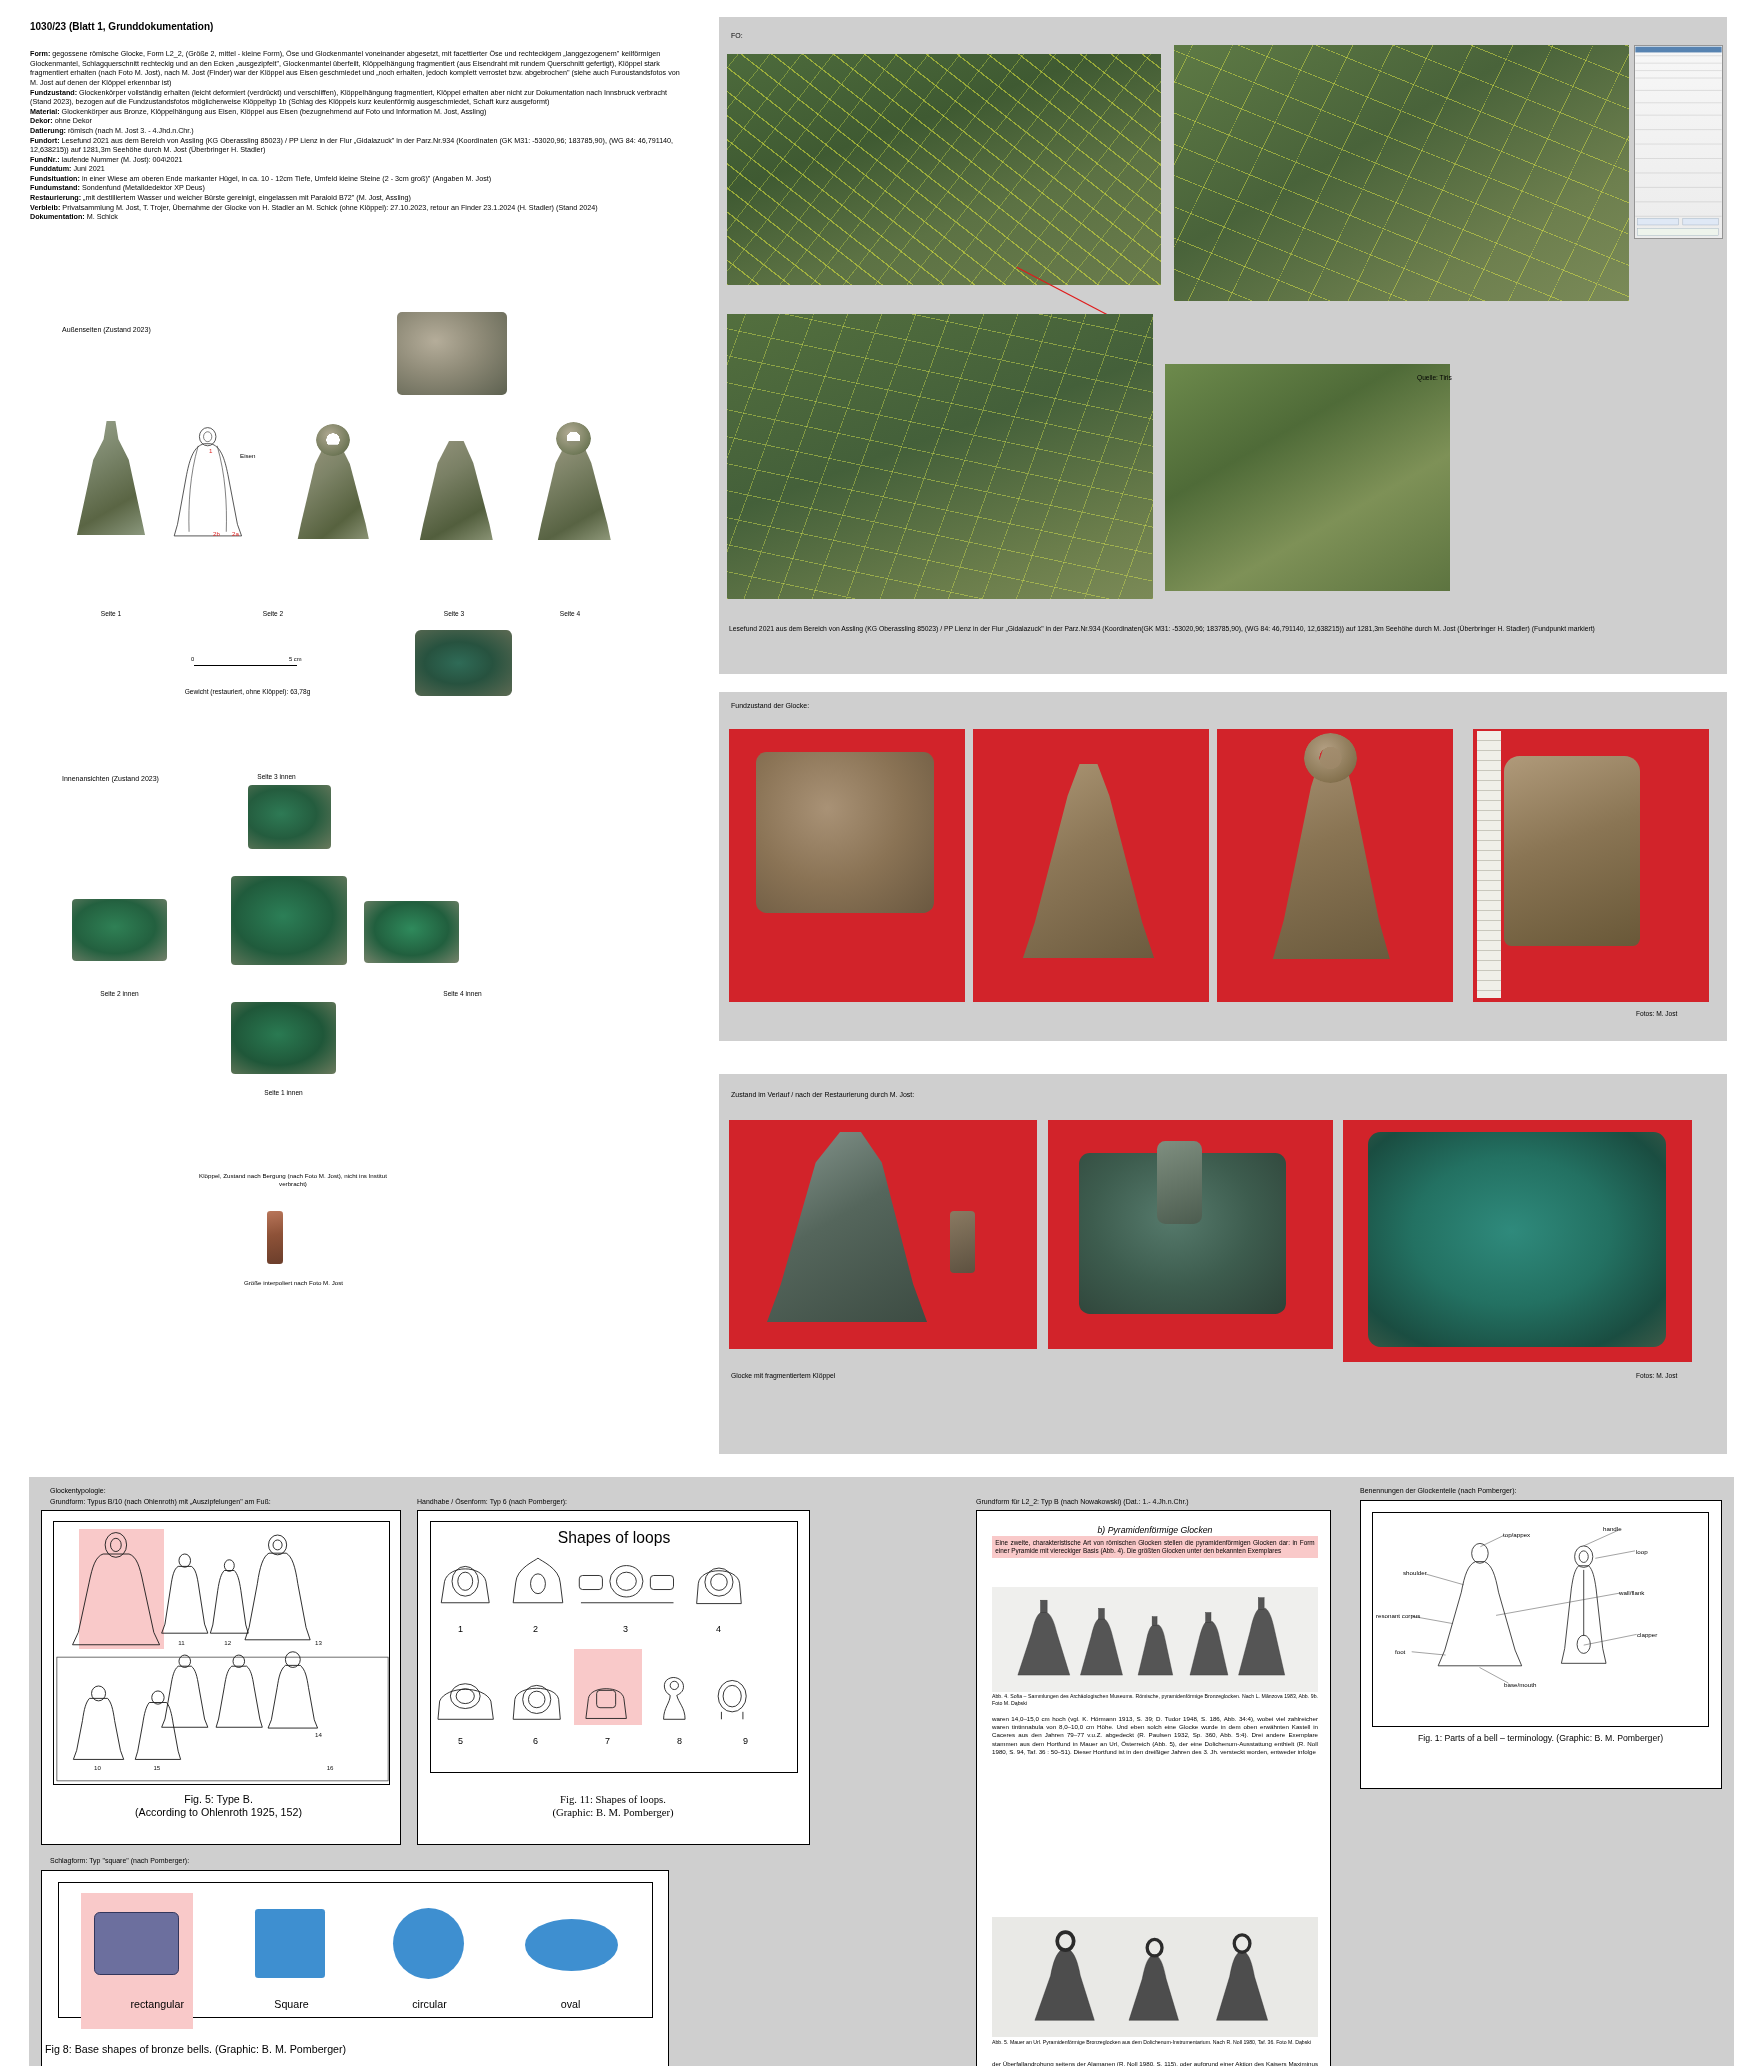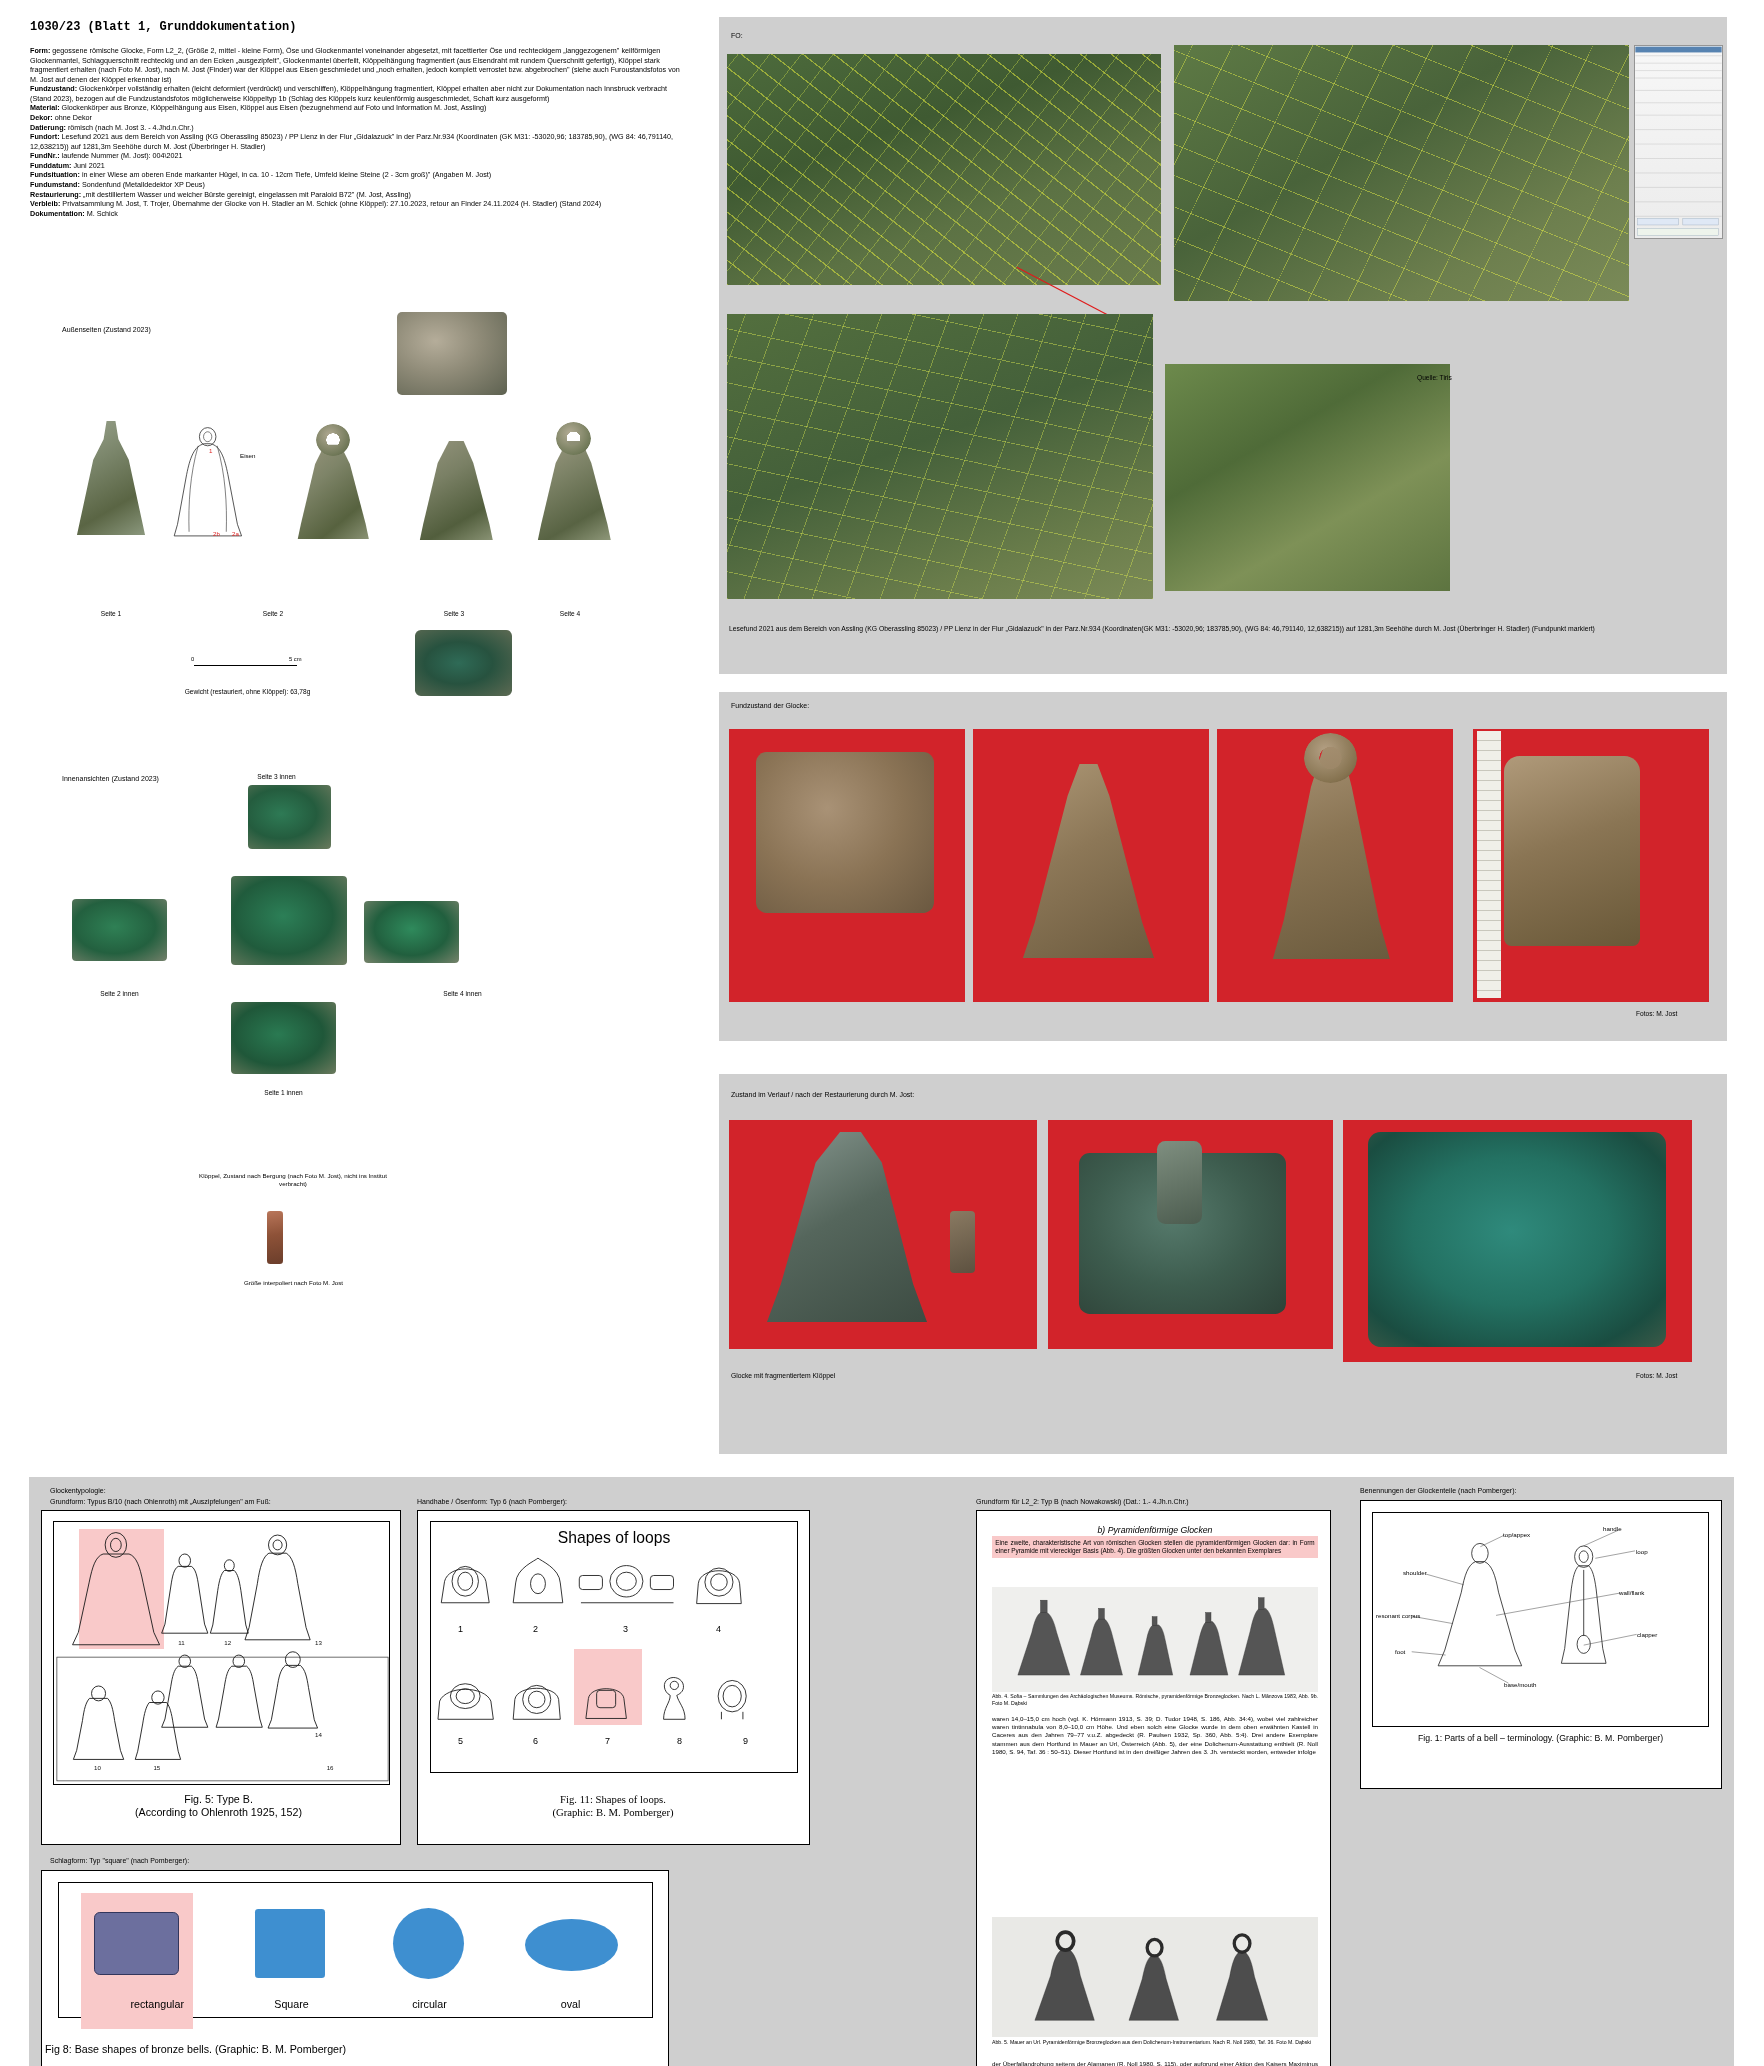--- a/index.html
+++ b/index.html
@@ -19,7 +19,7 @@
     position:absolute; left:30px; top:20px; width:653px;
     font-size:7.2px; line-height:1.33;
   }
-  .doc-text .title { font-weight:bold; font-size:12px; margin-bottom:10px;font-family:Liberation Mono, monospace; }
+  .doc-text .title { font-weight:bold; font-size:10px; margin-bottom:16px; }
   .doc-text p { margin:0 0 0 0; }
   .doc-text .lbl { font-weight:bold; }
   .cap { font-size:6.6px; text-align:center; }

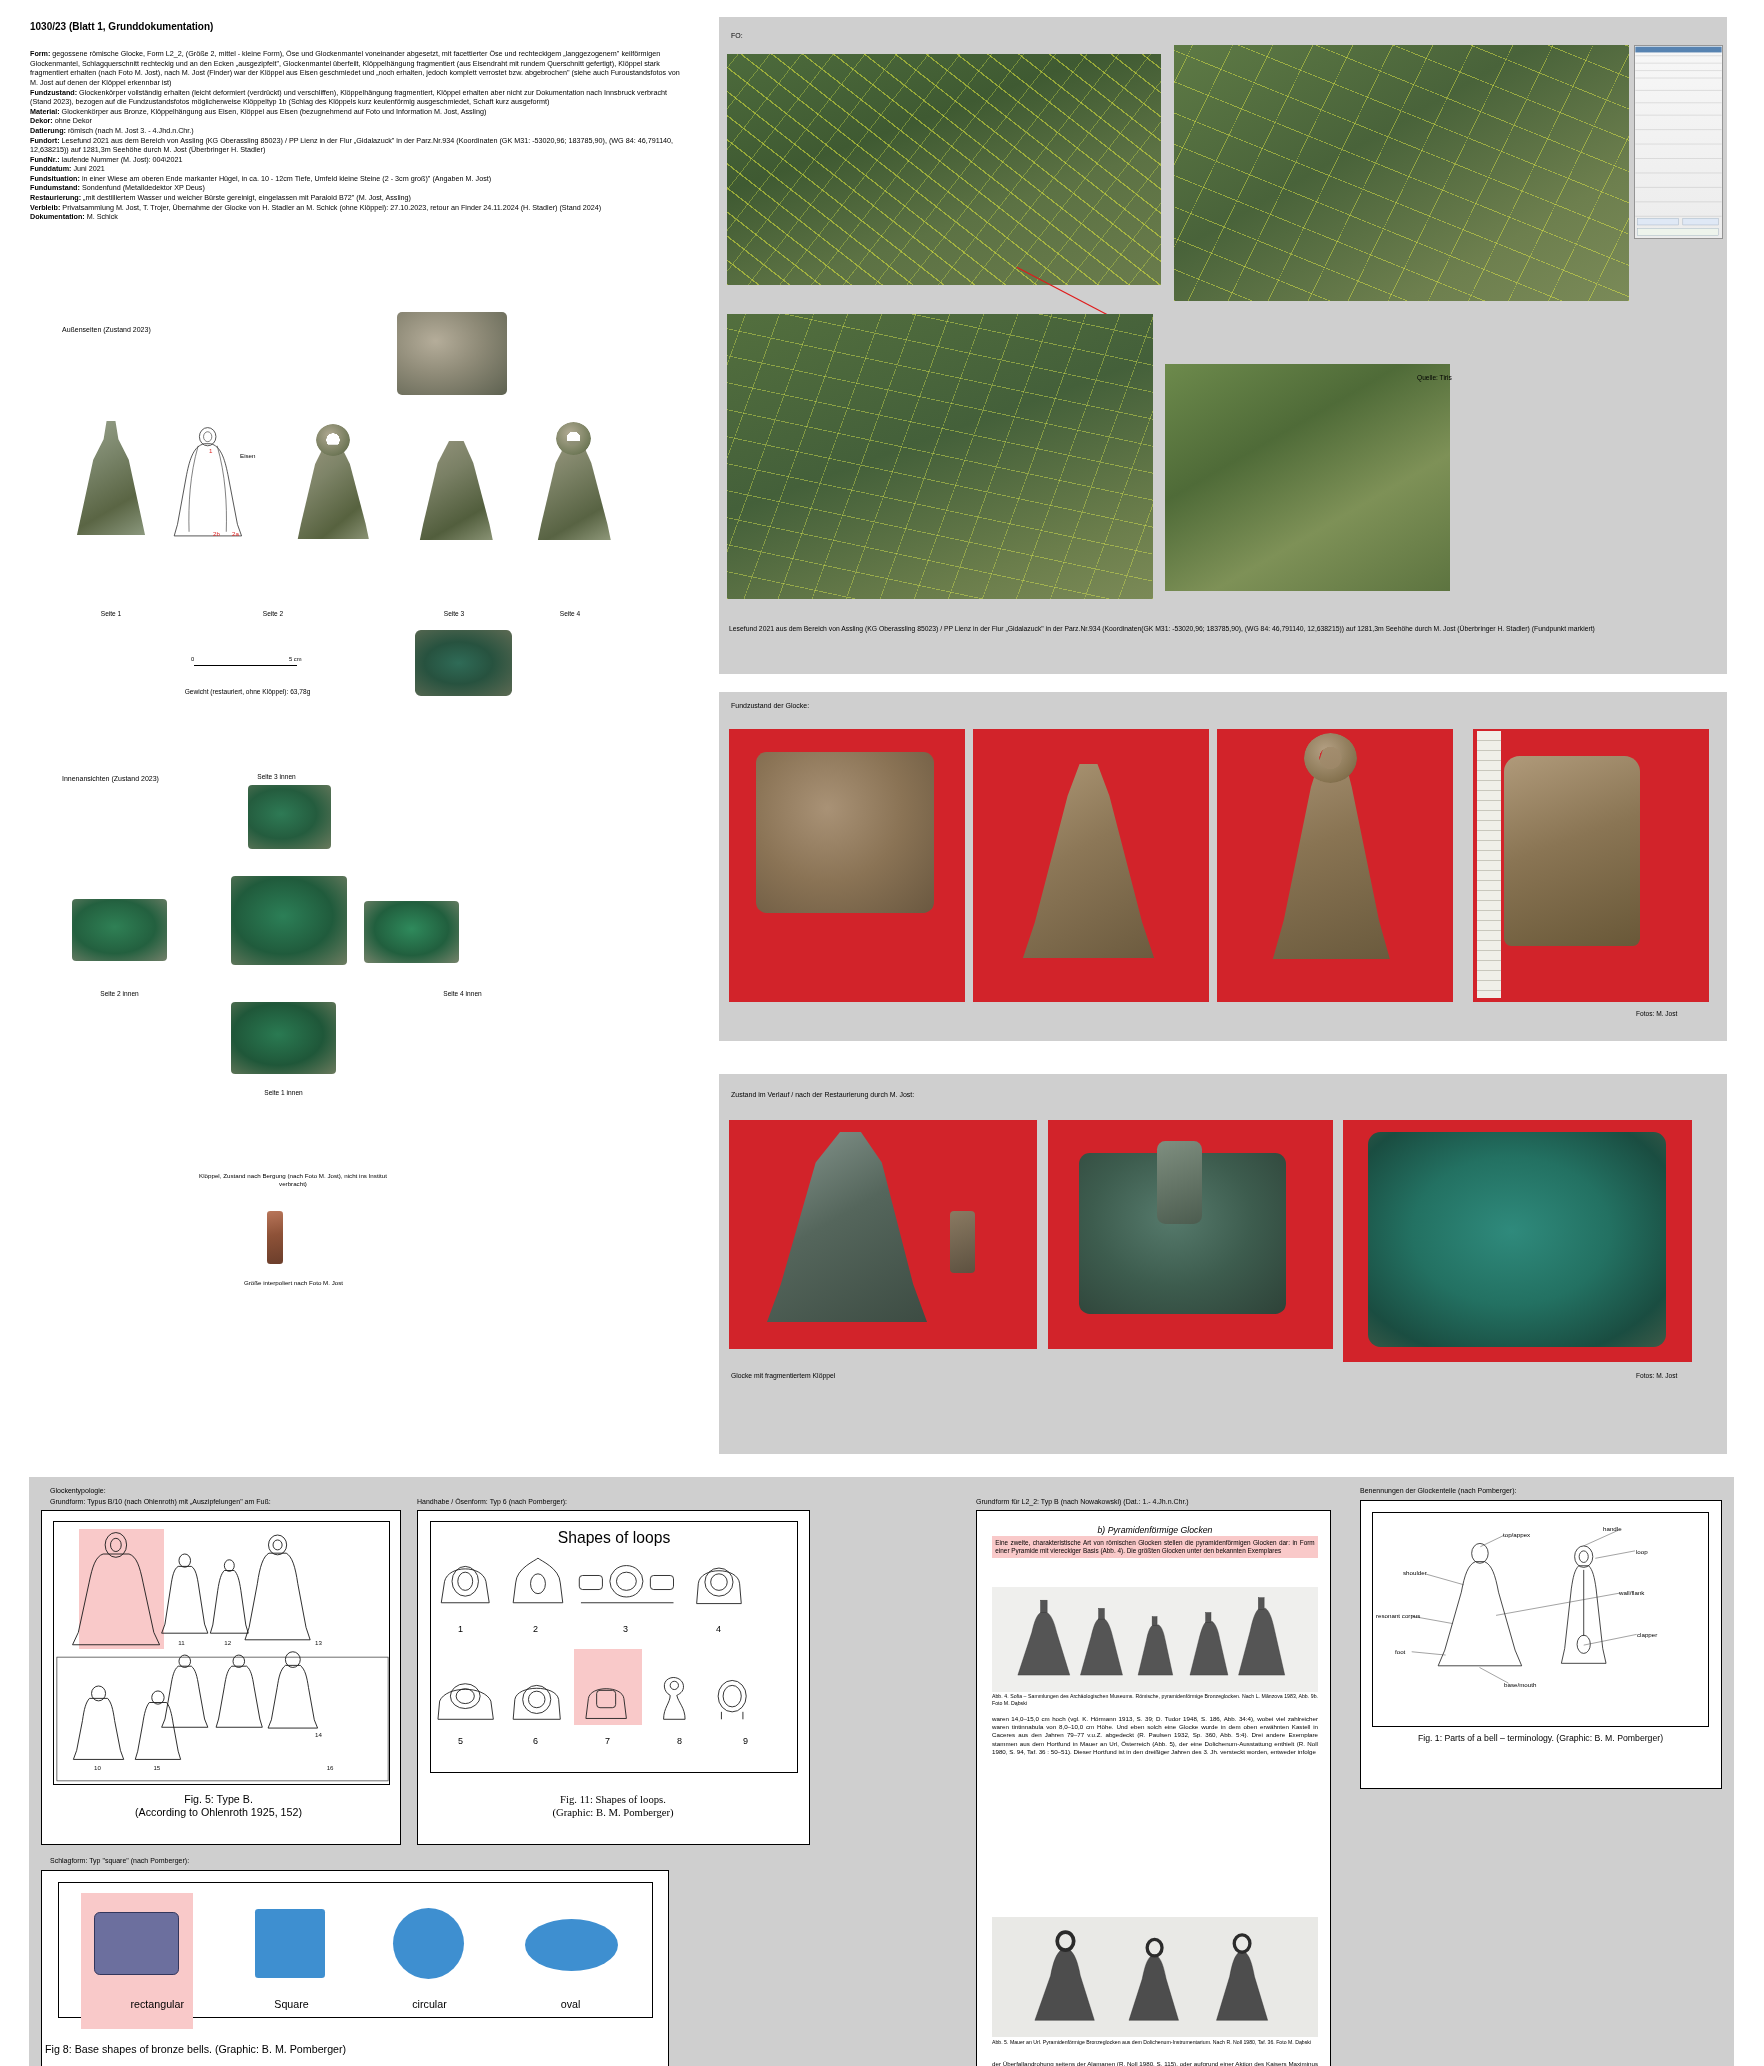--- a/index.html
+++ b/index.html
@@ -72,7 +72,7 @@
         <p><span class="lbl">Fundsituation:</span><span> in einer Wiese am oberen Ende markanter Hügel, in ca. 10 - 12cm Tiefe, Umfeld kleine Steine (2 - 3cm groß)" (Angaben M. Jost)</span></p>
         <p><span class="lbl">Fundumstand:</span><span> Sondenfund (Metalldedektor XP Deus)</span></p>
         <p><span class="lbl">Restaurierung:</span><span> „mit destilliertem Wasser und weicher Bürste gereinigt, eingelassen mit Paraloid B72" (M. Jost, Assling)</span></p>
-        <p><span class="lbl">Verbleib:</span><span> Privatsammlung M. Jost, T. Trojer, Übernahme der Glocke von H. Stadler an M. Schick (ohne Klöppel): 27.10.2023, retour an Finder 24.11.2024 (H. Stadler) (Stand 2024)</span></p>
+        <p><span class="lbl">Verbleib:</span><span> Privatsammlung M. Jost, T. Trojer, Übernahme der Glocke von H. Stadler an M. Schick (ohne Klöppel): 27.10.2023, retour an Finder 23.1.2024 (H. Stadler) (Stand 2024)</span></p>
         <p><span class="lbl">Dokumentation:</span><span> M. Schick</span></p>
       </div>
   </div>

